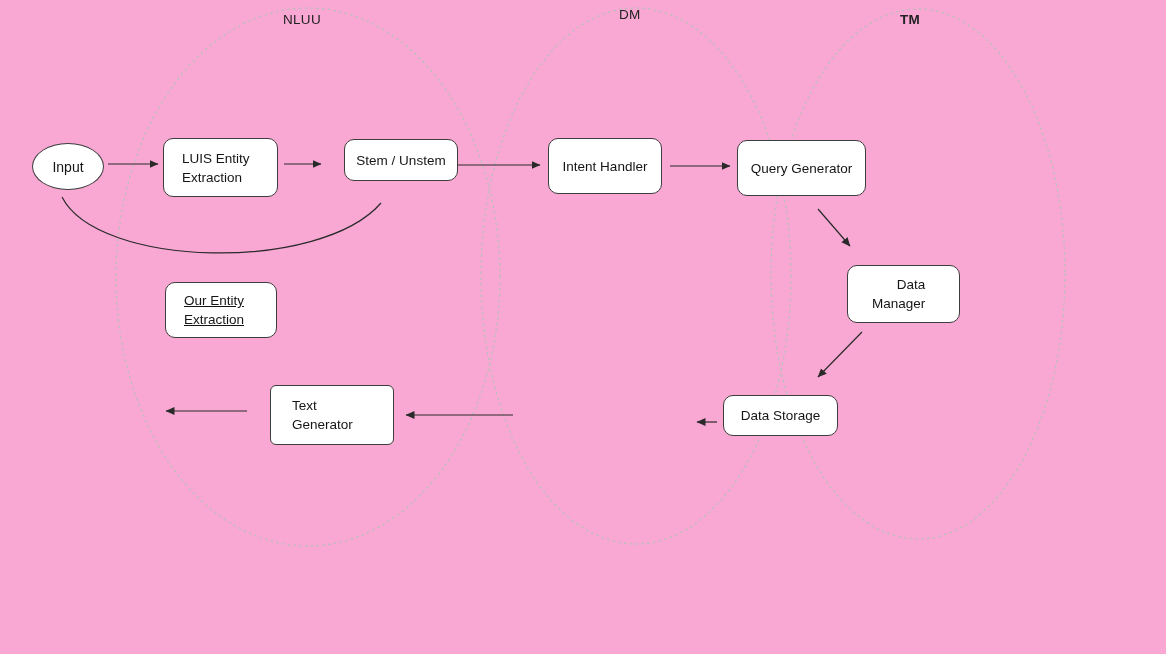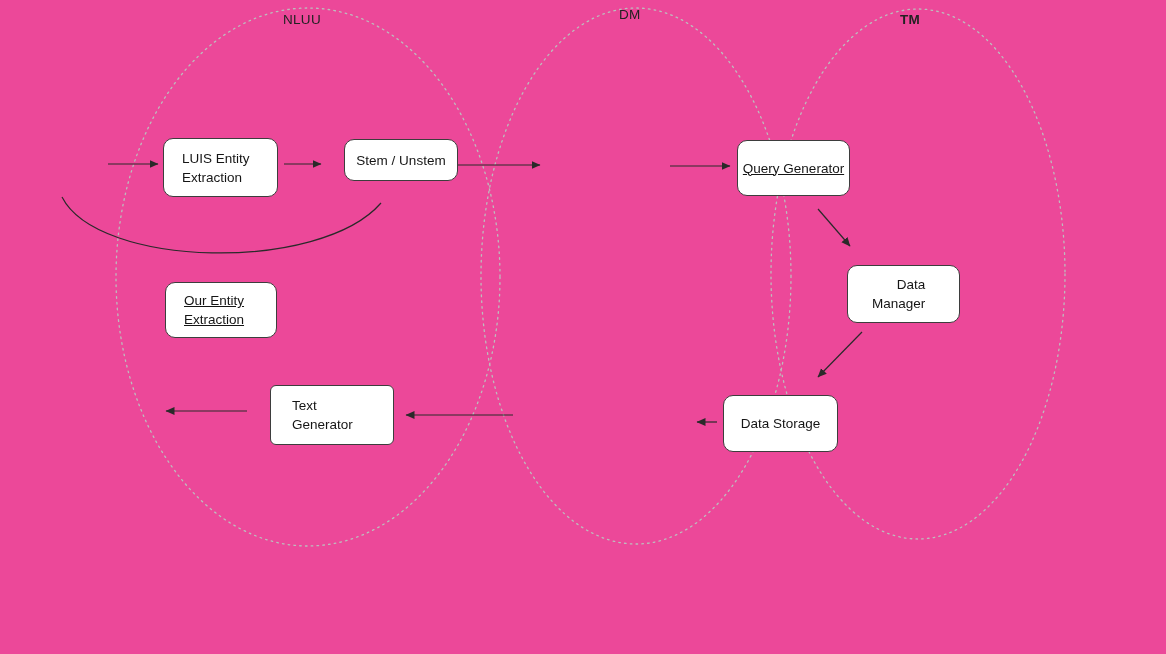--- a/index.html
+++ b/index.html
@@ -12,7 +12,7 @@
     position: relative;
     width: 1166px;
     height: 654px;
-    background: #ec4899;
+    background: #f9a8d4;
     overflow: hidden;
   }
   #wires {

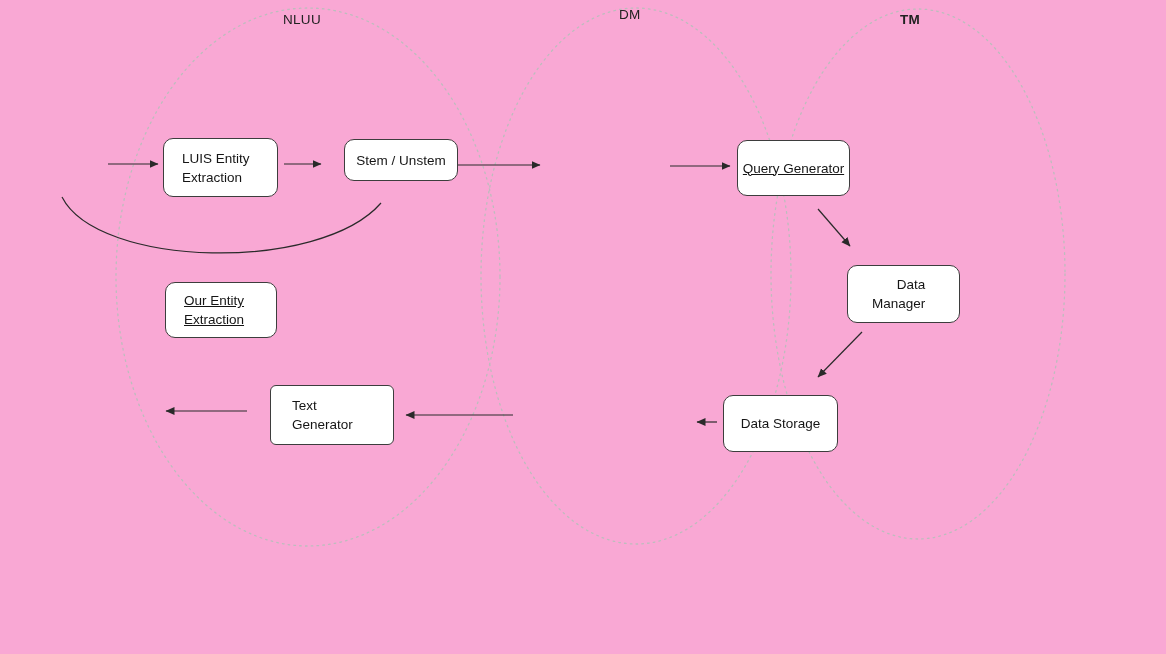--- a/index.html
+++ b/index.html
@@ -98,6 +98,9 @@
   <div class="region-label" style="left:619px; top:7px;">DM</div>
   <div class="region-label" style="left:900px; top:12px;font-weight:bold;">TM</div>
 
+  <div class="terminal" style="left:32px; top:143px; width:72px; height:47px;">
+    <span>Input</span>
+  </div>
 
   <div class="node pad-left" style="left:163px; top:138px; width:115px; height:59px;">LUIS Entity
 Extraction</div>

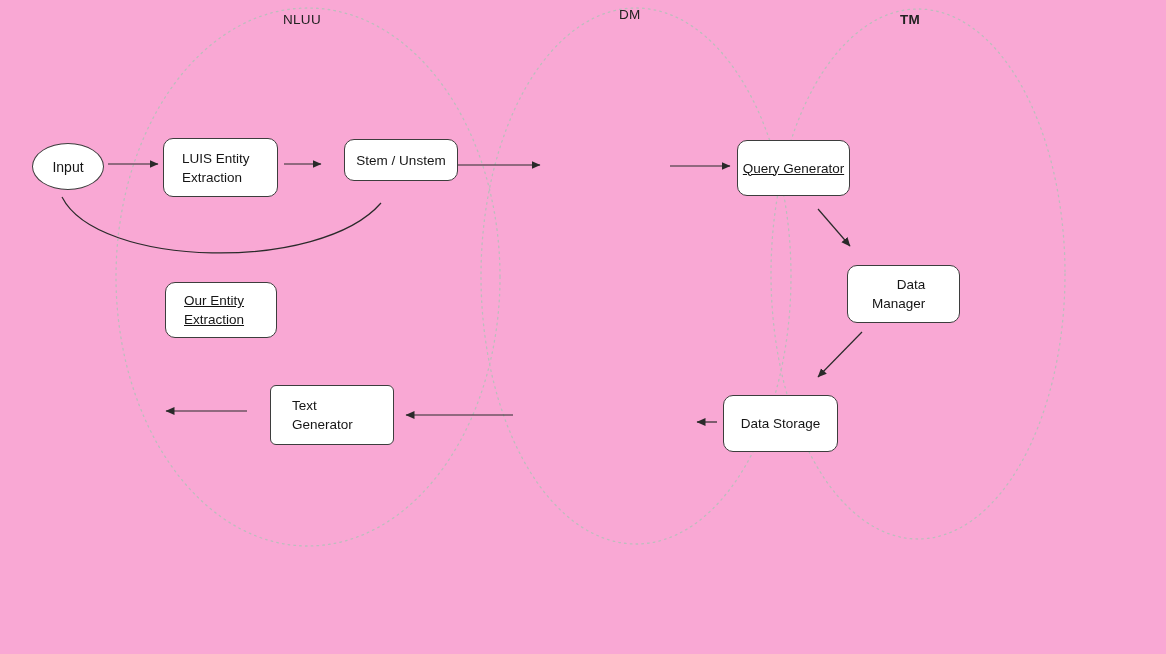--- a/index.html
+++ b/index.html
@@ -107,6 +107,7 @@
 
   <div class="node centered" style="left:344px; top:139px; width:114px; height:42px;">Stem / Unstem</div>
 
+  <div class="node centered" style="left:548px; top:138px; width:114px; height:56px;">Intent Handler</div>
 
   <div class="node centered" style="left:737px; top:140px; width:113px; height:56px;text-decoration:underline;">Query Generator</div>
 

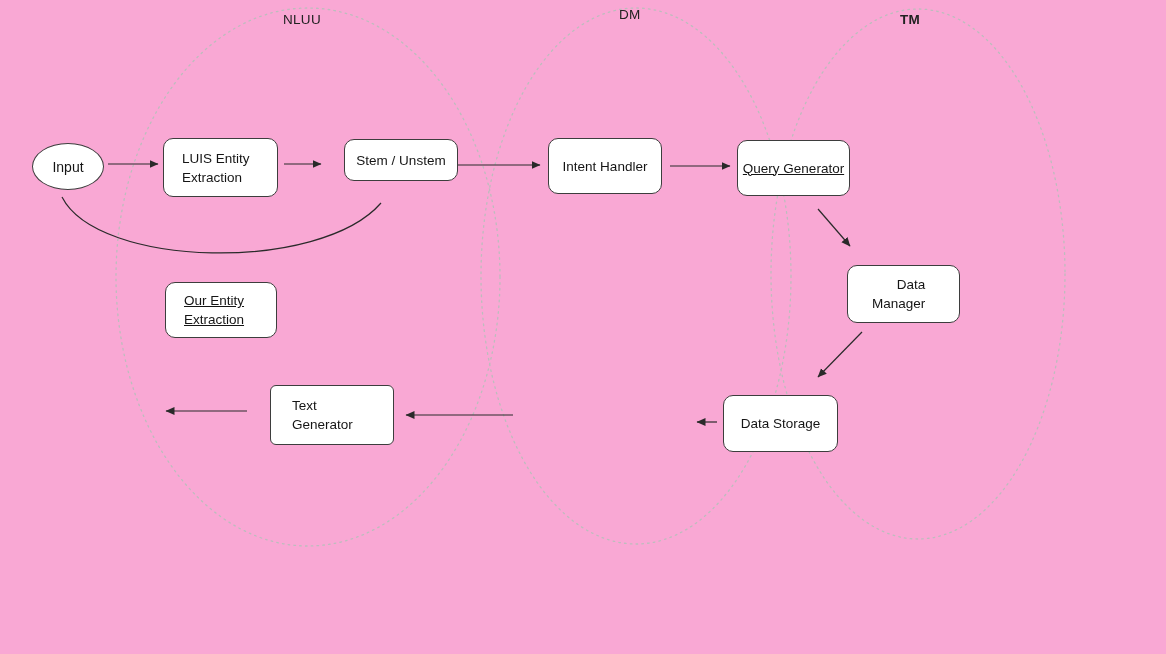--- a/index.html
+++ b/index.html
@@ -109,7 +109,7 @@
 
   <div class="node centered" style="left:548px; top:138px; width:114px; height:56px;">Intent Handler</div>
 
-  <div class="node centered" style="left:737px; top:140px; width:113px; height:56px;text-decoration:underline;">Query Generator</div>
+  <div class="node centered" style="left:737px; top:140px; width:129px; height:56px;">Query Generator</div>
 
   <div class="node pad-left" style="left:847px; top:265px; width:113px; height:58px; padding-left:24px;text-align:right;">Data
 Manager</div>

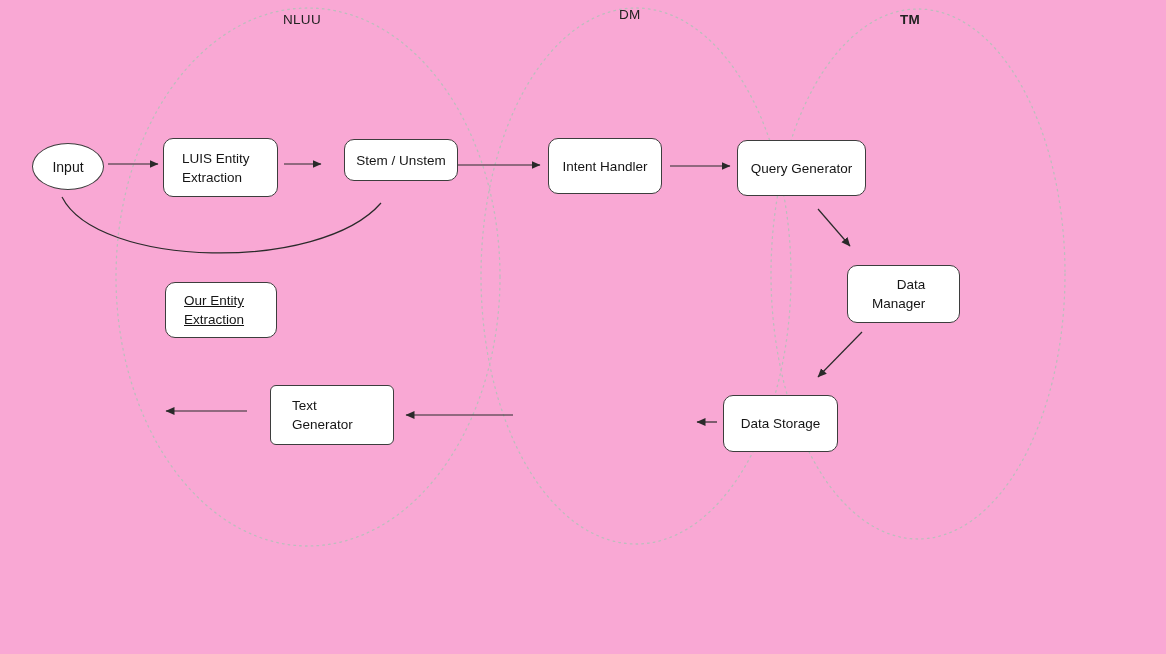--- a/index.html
+++ b/index.html
@@ -114,7 +114,7 @@
   <div class="node pad-left" style="left:847px; top:265px; width:113px; height:58px; padding-left:24px;text-align:right;">Data
 Manager</div>
 
-  <div class="node centered" style="left:723px; top:395px; width:115px; height:57px;text-align:right;">Data Storage</div>
+  <div class="node centered" style="left:723px; top:395px; width:115px; height:41px;text-align:right;">Data Storage</div>
 
 
   <div class="node pad-left" style="left:270px; top:385px; width:124px; height:60px; padding-left:21px;border-radius:6px;">Text

